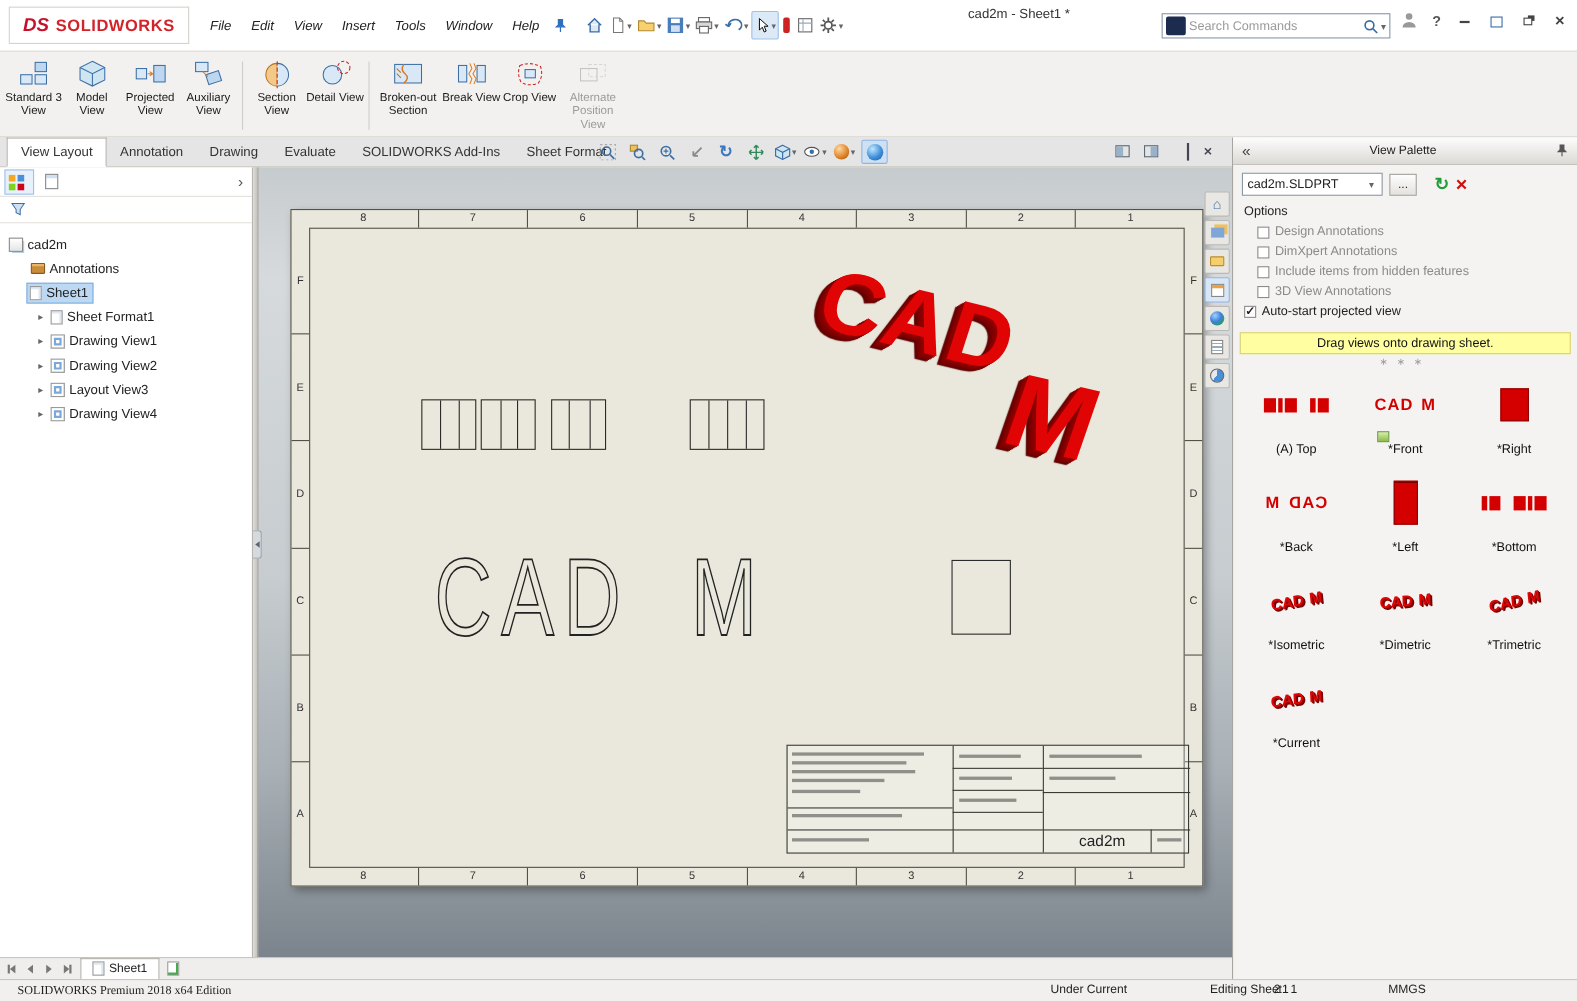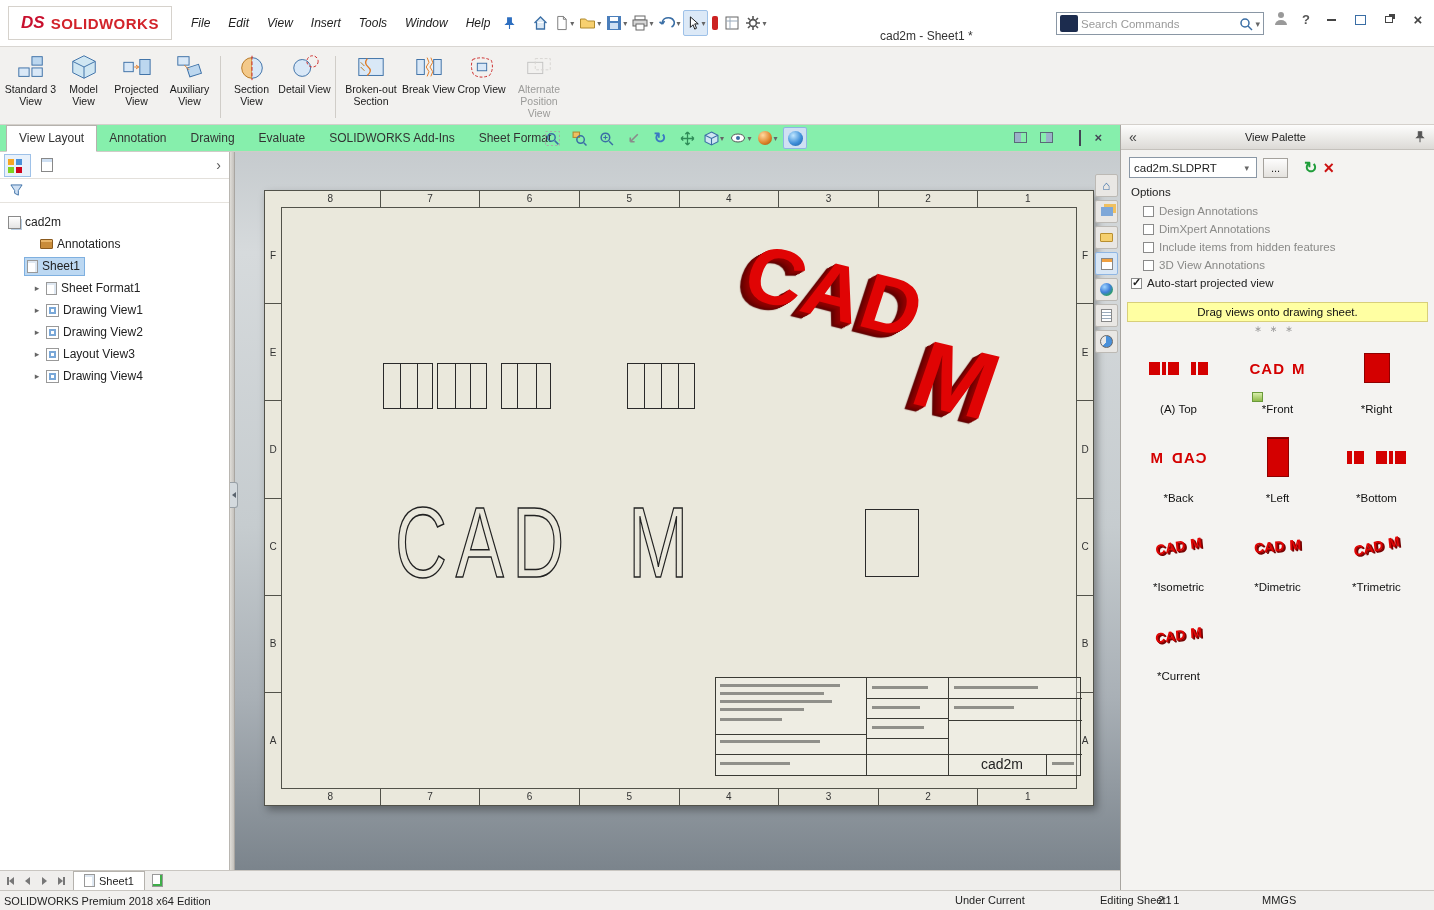--- a/index.html
+++ b/index.html
@@ -18,7 +18,7 @@
   .qbtn { display:flex; align-items:center; padding:4px 2px; border-radius:2px; }
   .qbtn .dd { font-size:8px; color:#666; margin-left:1px; }
   .qbtn.pressed { background:#dce9f7; border:1px solid #9ec1e8; }
-  .doc-title { position:absolute; left:880px; top:29px; font-size:12px; color:#333; }
+  .doc-title { position:absolute; left:880px; top:5px; font-size:12px; color:#333; }
   .search { position:absolute; right:170px; top:12px; width:208px; height:23px; border:1px solid #8a97a5; background:#fff; display:flex; align-items:center; }
   .s-scope { width:18px; height:17px; background:#1c2c4e; margin:0 3px; border-radius:2px; }
   .search input { border:none; outline:none; flex:1; font-size:11.5px; color:#444; font-family:"Liberation Sans",sans-serif; }

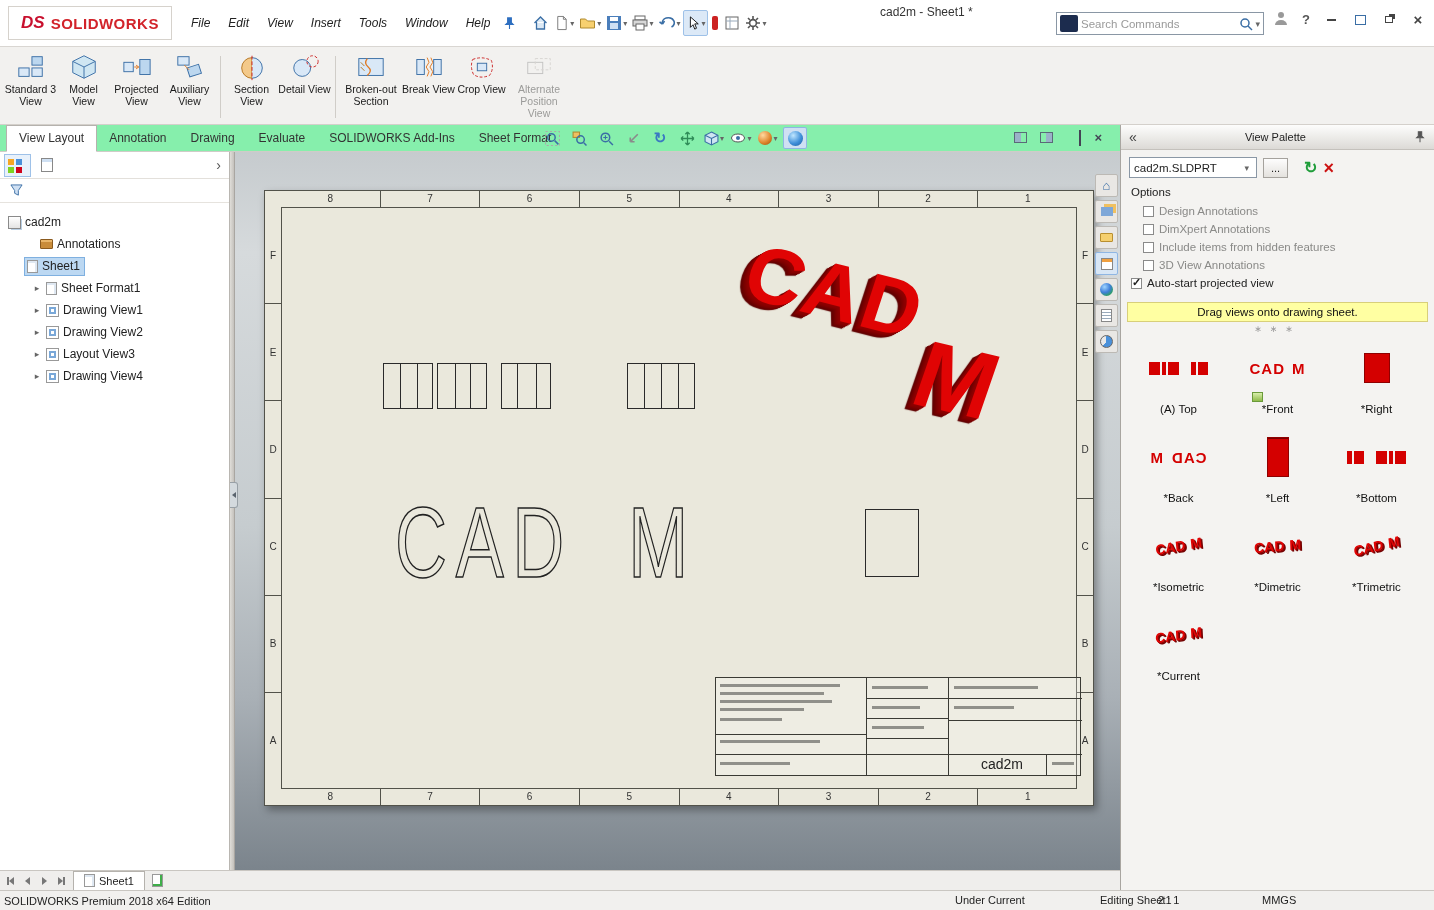--- a/index.html
+++ b/index.html
@@ -45,7 +45,7 @@
   
   .main-row { display:flex; height:765px; }
   .left-col { width:1120px; display:flex; flex-direction:column; }
-  .tabstrip { height:27px; background:#86efac; border-bottom:1px solid #cfccc7; position:relative; display:flex; align-items:flex-end; padding-left:6px; }
+  .tabstrip { height:27px; background:#e5e5e5; border-bottom:1px solid #cfccc7; position:relative; display:flex; align-items:flex-end; padding-left:6px; }
   .tab { font-size:12px; padding:5px 12px 6px; color:#333; }
   .tab.active { background:#fff; border:1px solid #b5b2ad; border-bottom-color:#fff; margin-bottom:-1px; }
   .hud { position:absolute; left:540px; top:2px; display:flex; gap:3px; align-items:center; }

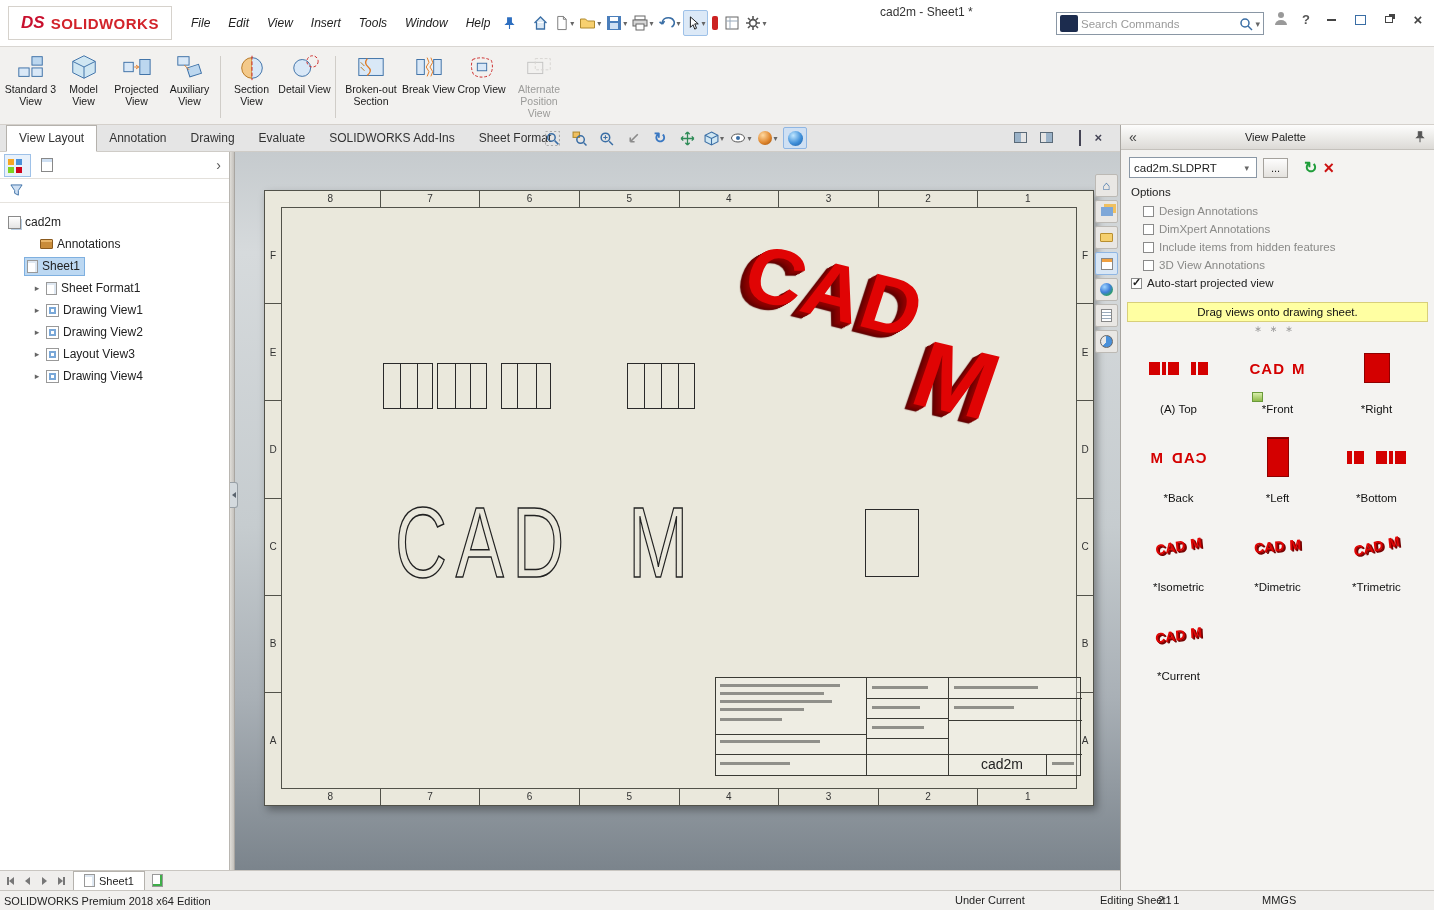--- a/index.html
+++ b/index.html
@@ -501,7 +501,7 @@
               <span class="i-doc"></span>
               <span>cad2m</span>
             </div>
-            <div class="trow" style="padding-left:40px">
+            <div class="trow" style="padding-left:28px">
               <span class="i-ann"></span>
               <span>Annotations</span>
             </div>

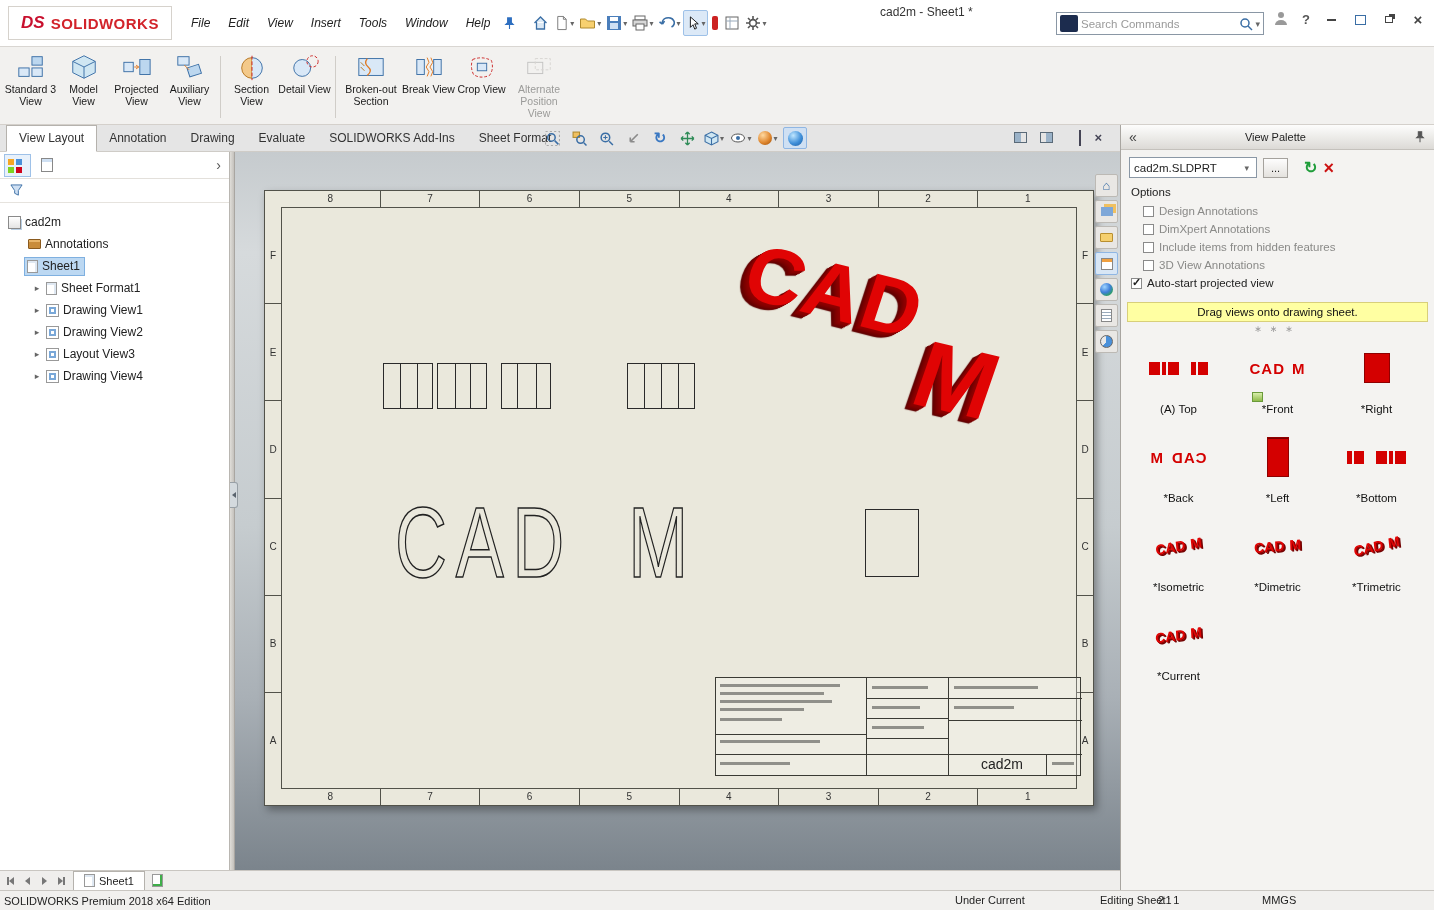--- a/index.html
+++ b/index.html
@@ -179,7 +179,7 @@
   .i-addsheet { width:11px; height:13px; background:#fff; border:1px solid #999; box-shadow:inset -4px -4px 0 -2px #3fae4a; }
 
   .statusbar { height:20px; background:#f1f0ee; border-top:1px solid #c9c6c1; position:relative; font-size:11px; color:#222; display:flex; align-items:center; }
-  .st-left { margin-left:4px; }
+  .st-left { margin-left:16px;font-family:Liberation Serif, serif; }
   .st-abs { position:absolute; top:3px; }
 
   .watermark { position:absolute; right:0; bottom:0; width:140px; height:57px; background:#fff; z-index:50; display:flex; flex-direction:column; align-items:center; justify-content:center; }

